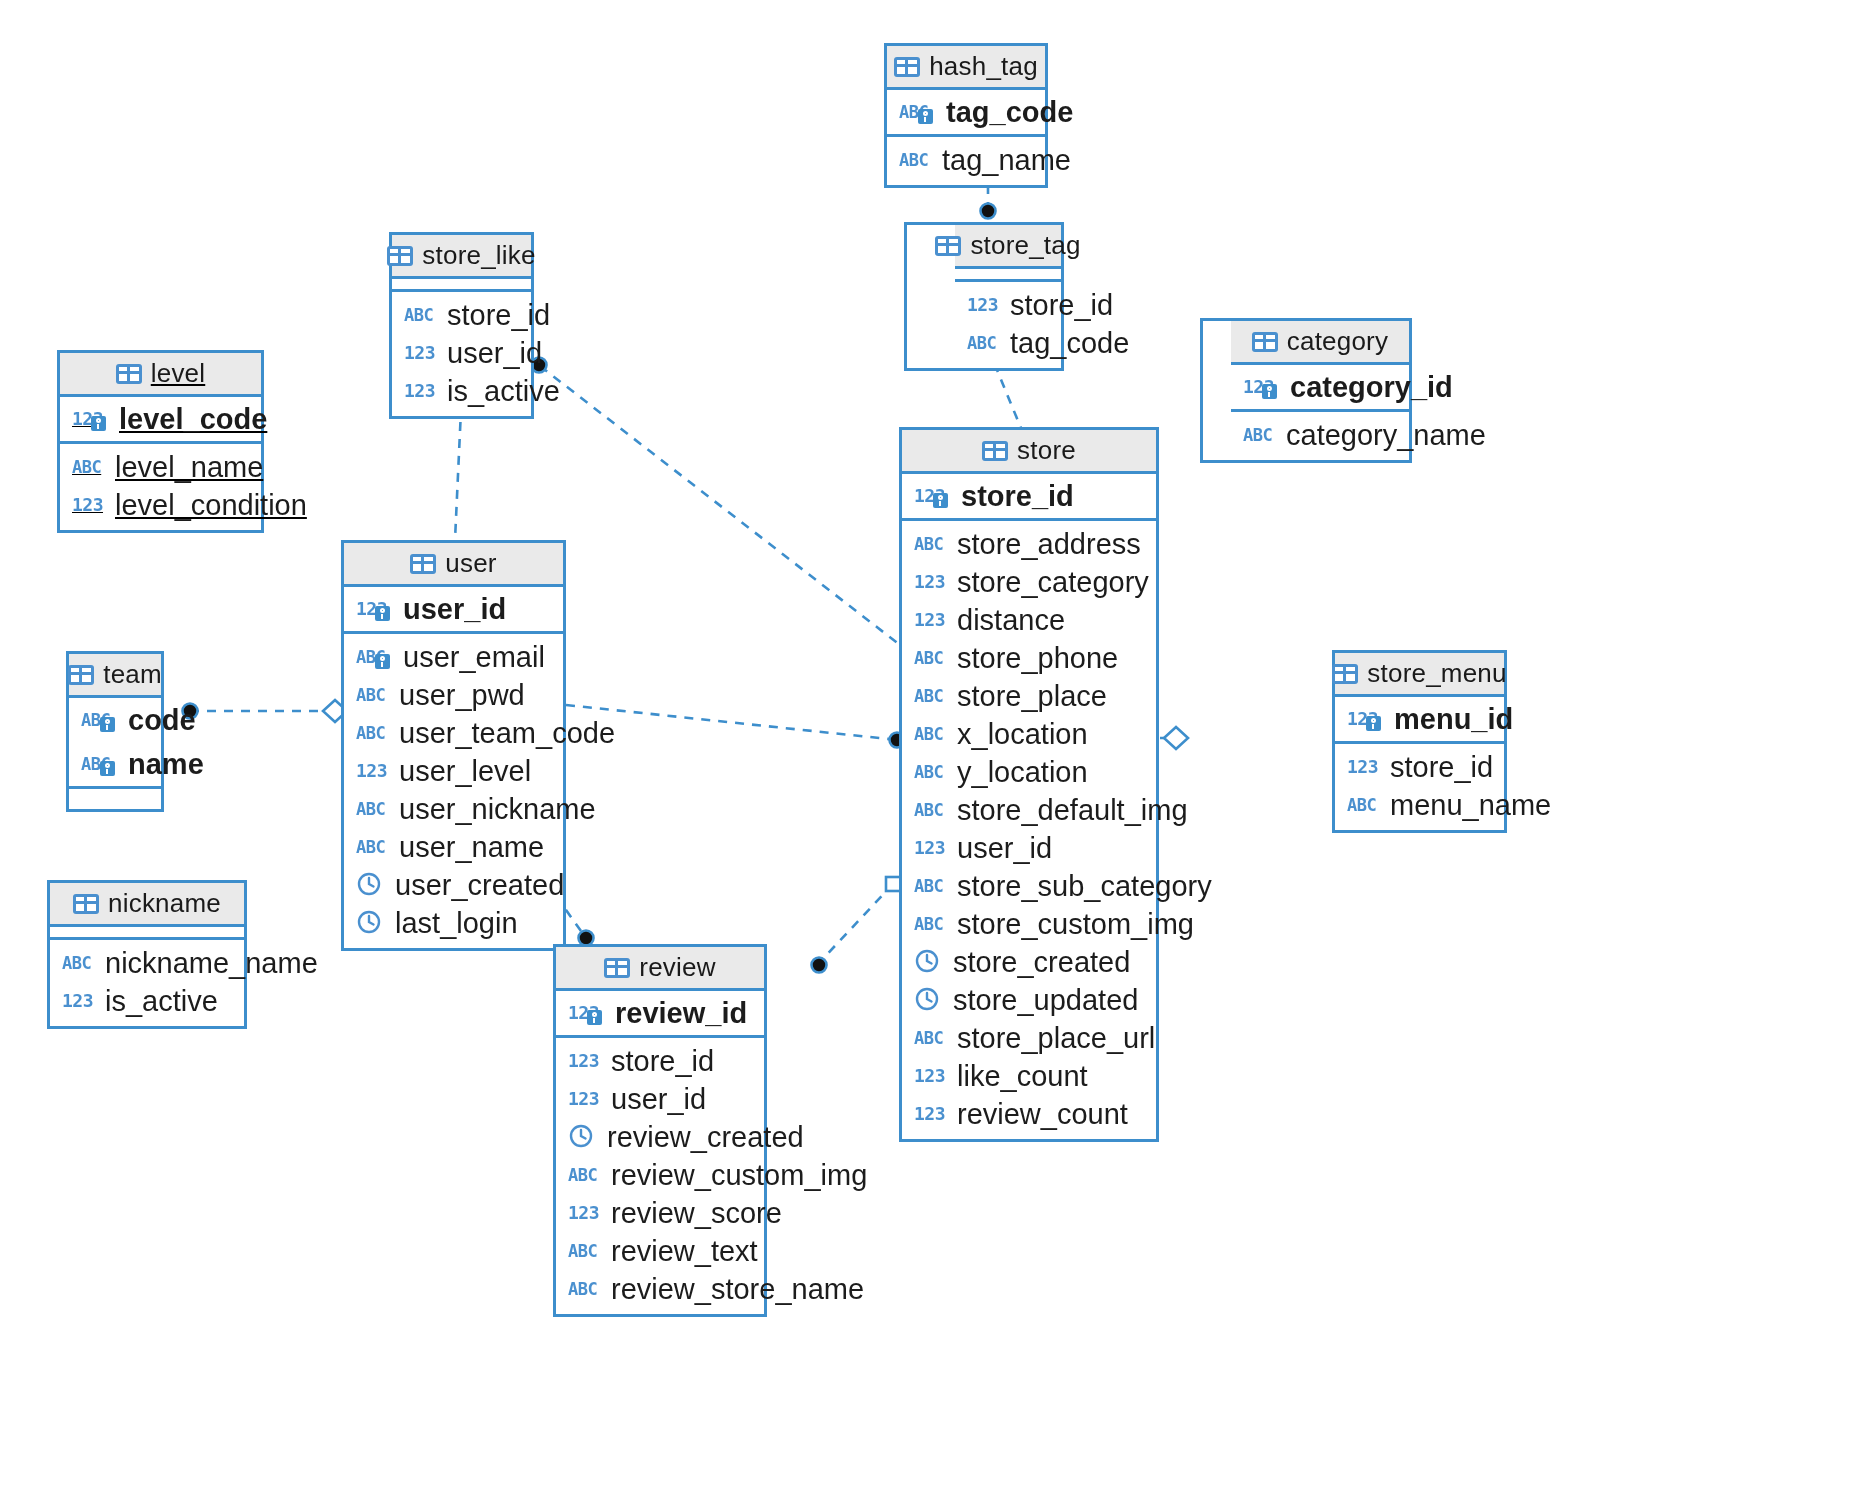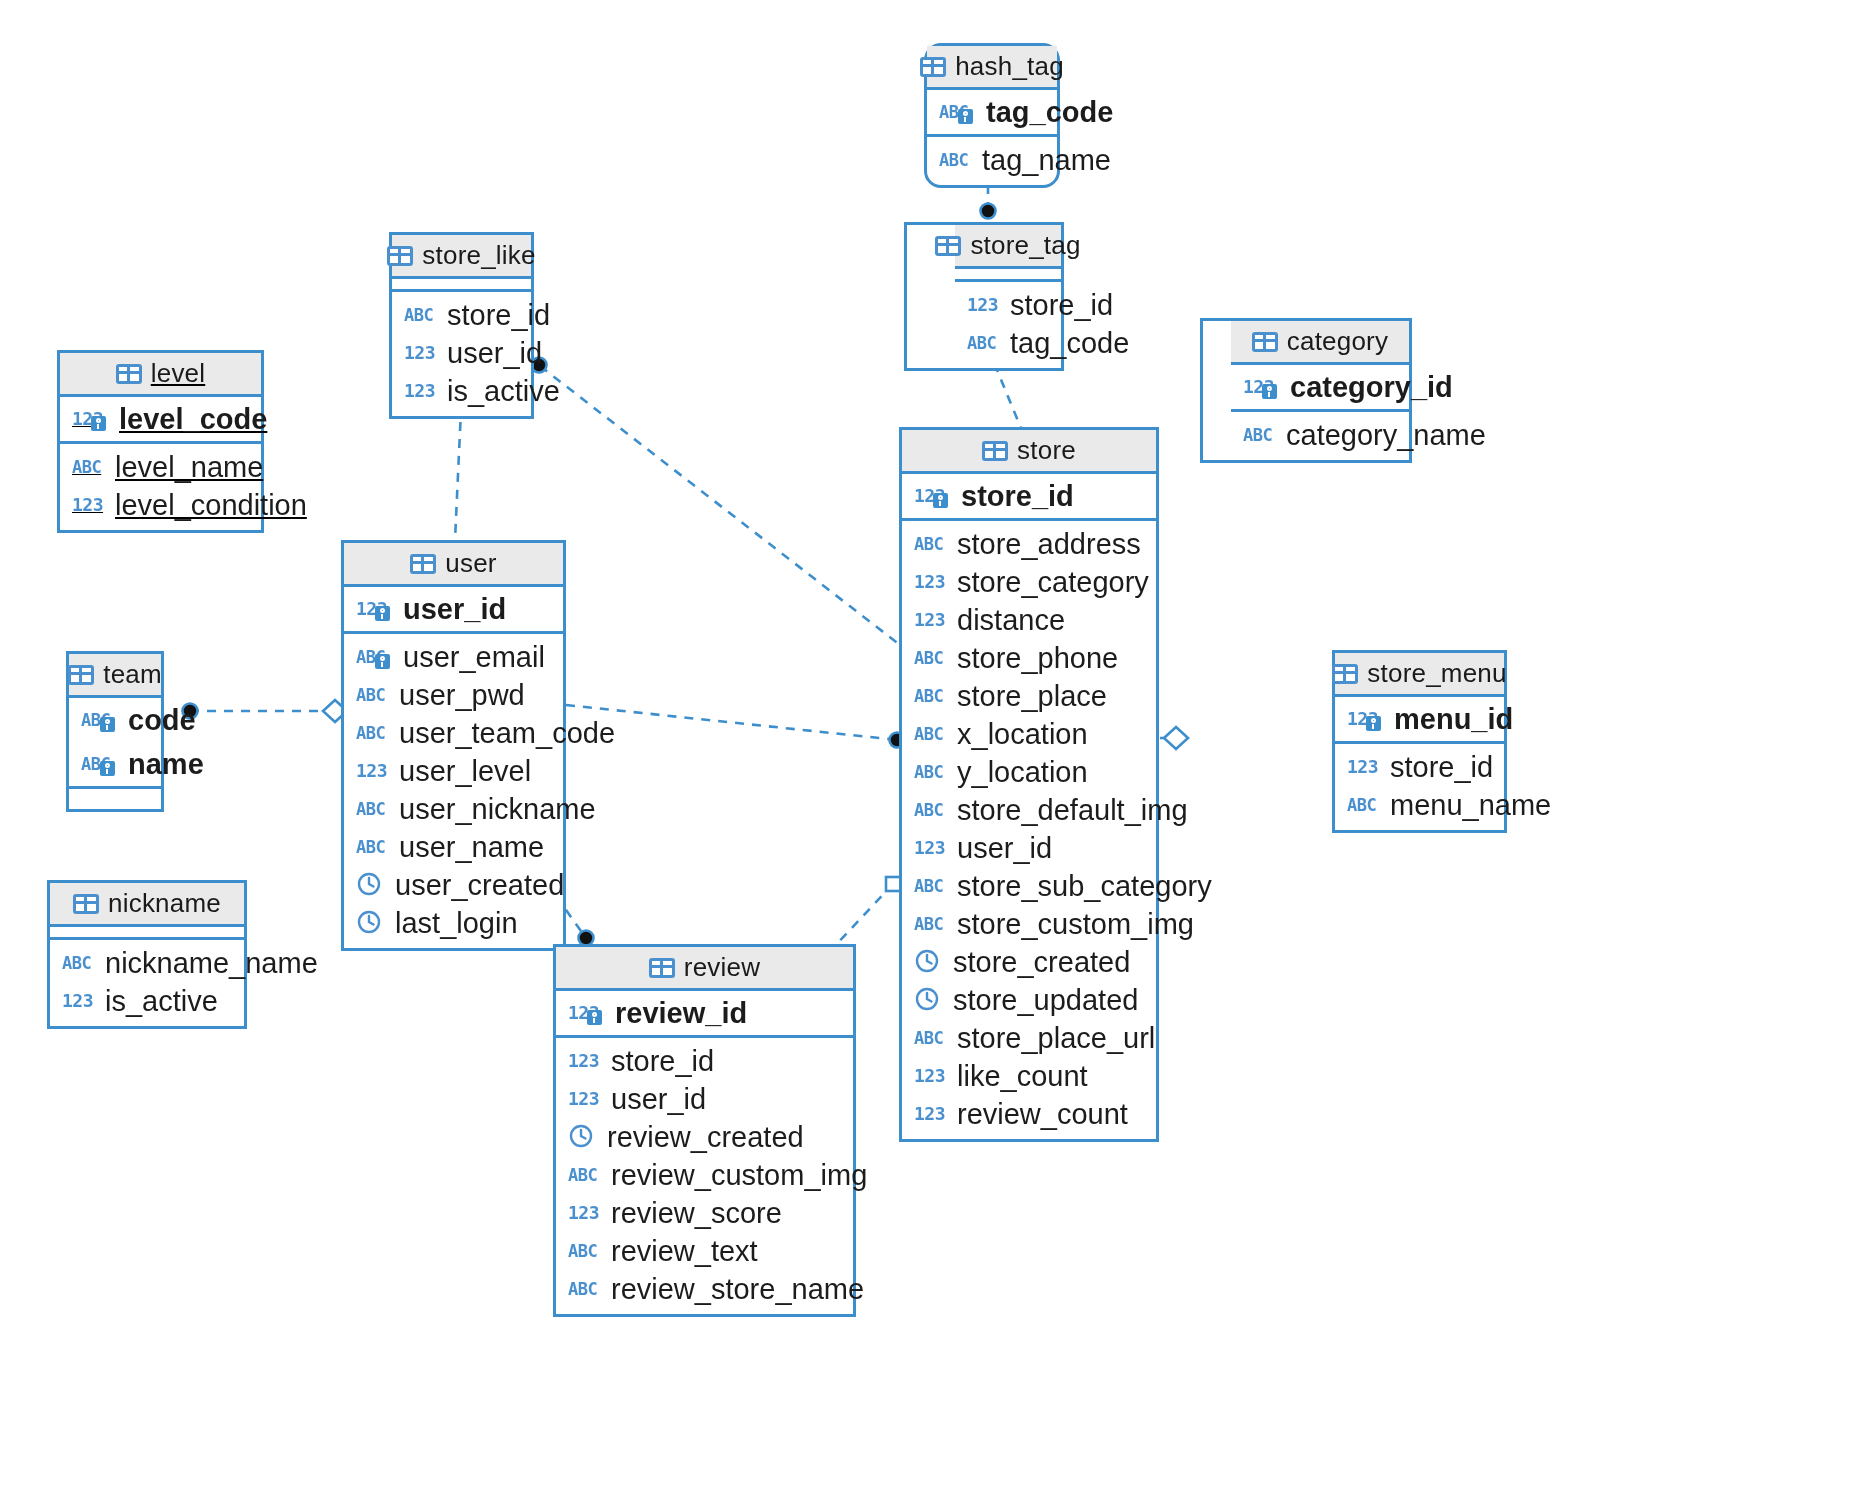--- a/index.html
+++ b/index.html
@@ -121,7 +121,7 @@
     </g>
   </svg>
 
-  <div class="tbl" id="t-hash_tag" style="left:924px;top:43px;width:136px;border-radius:17px;">
+  <div class="tbl" id="t-hash_tag" style="left:884px;top:43px;width:164px;">
     <div class="thead">
       <span class="ic ic-table">
           <i class="frame"></i>

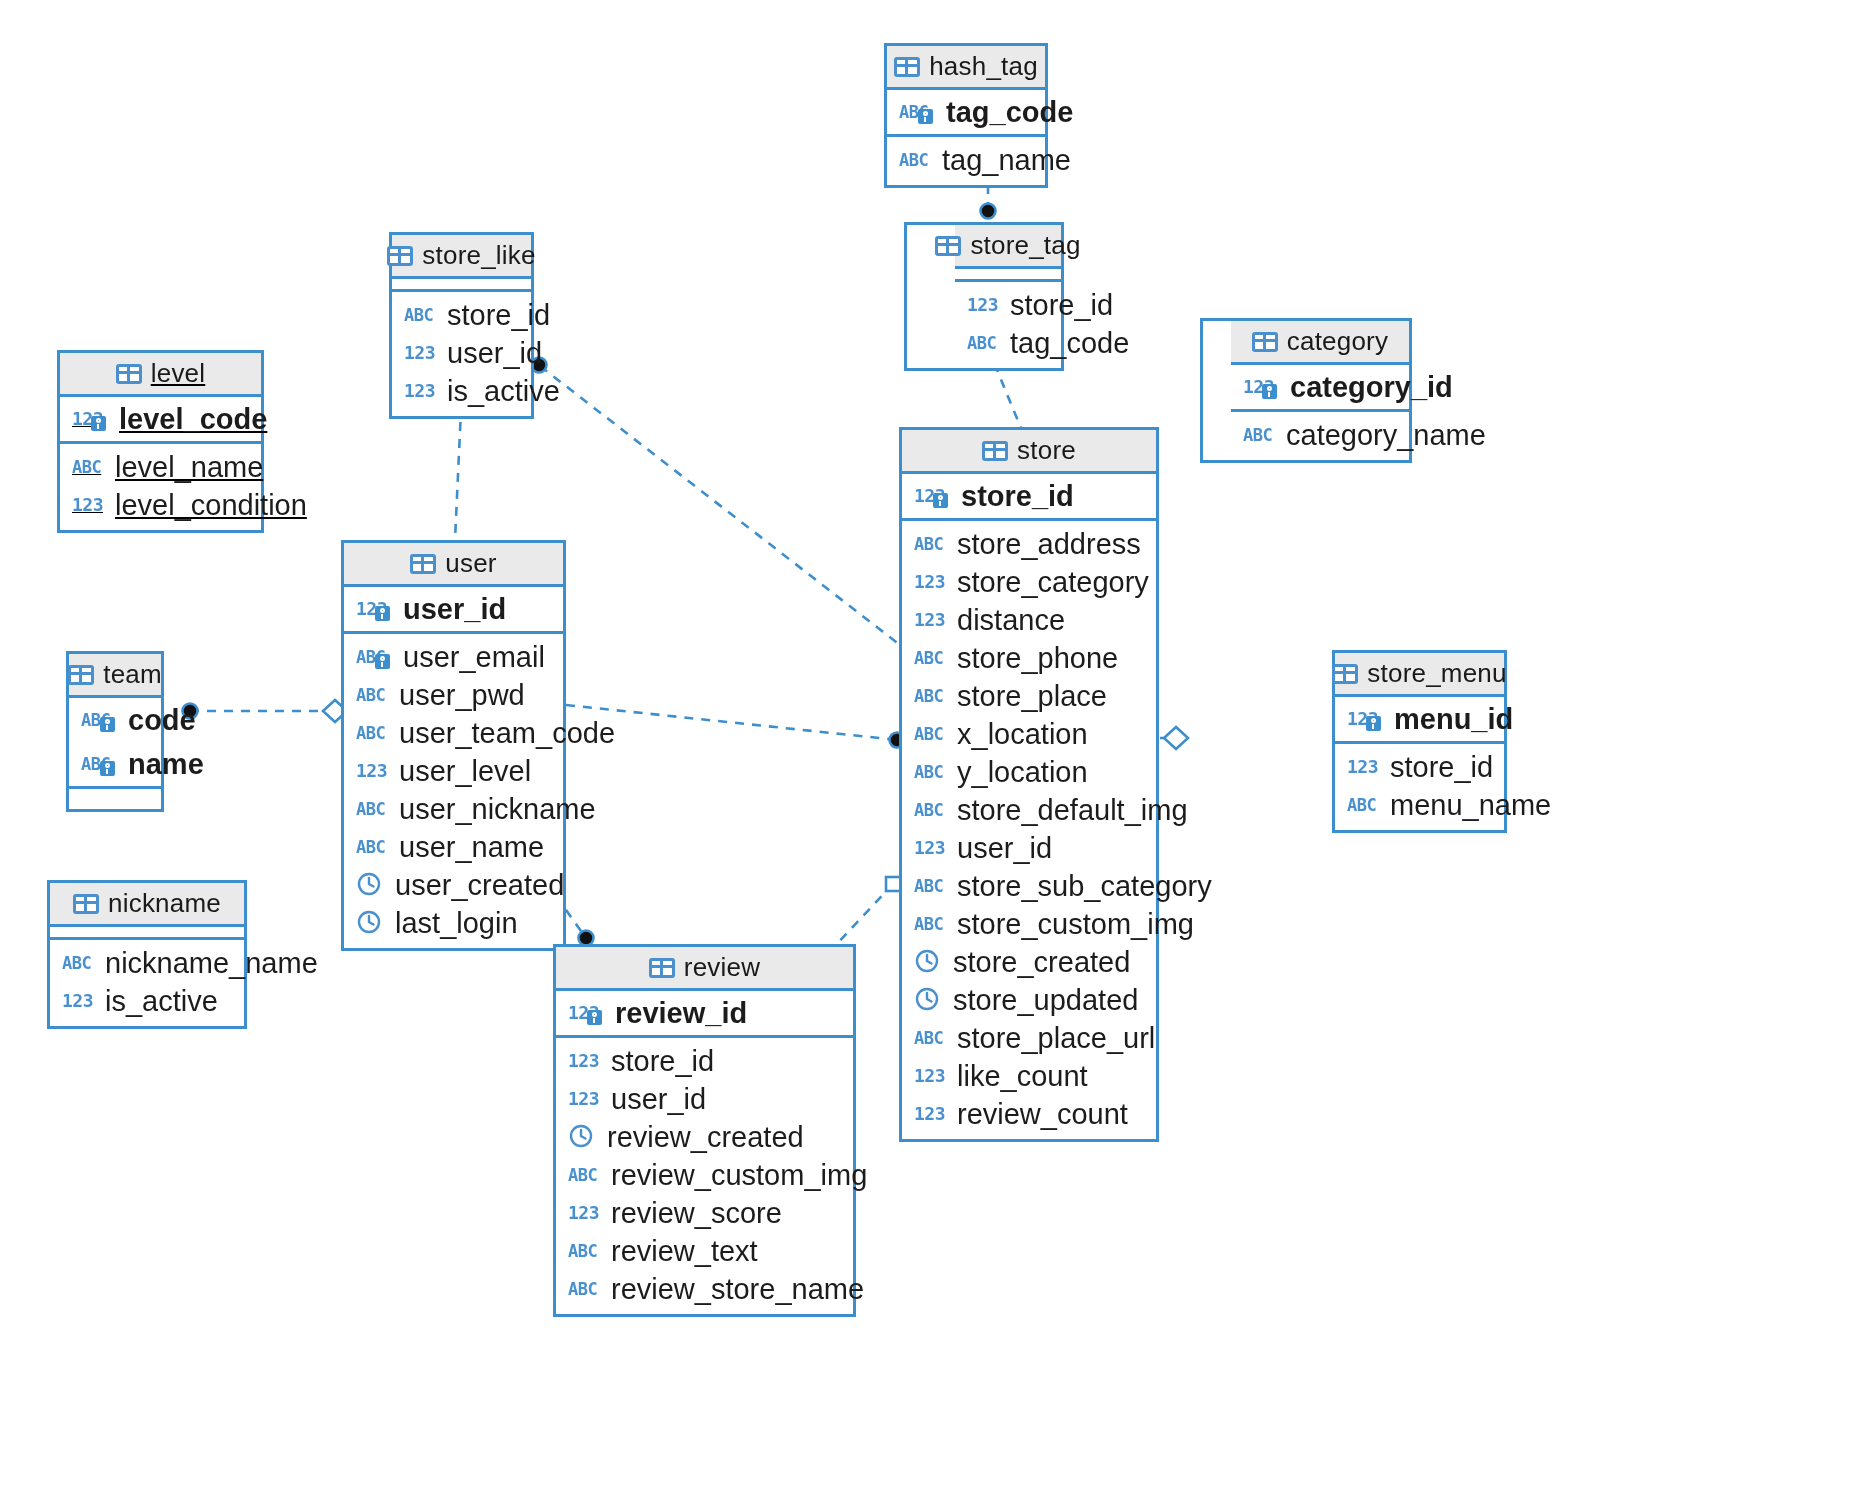--- a/index.html
+++ b/index.html
@@ -487,7 +487,7 @@
     </div>
   </div>
 
-  <div class="tbl" id="t-review" style="left:553px;top:944px;width:303px;">
+  <div class="tbl" id="t-review" style="left:553px;top:944px;width:214px;">
     <div class="thead">
       <span class="ic ic-table">
           <i class="frame"></i>

